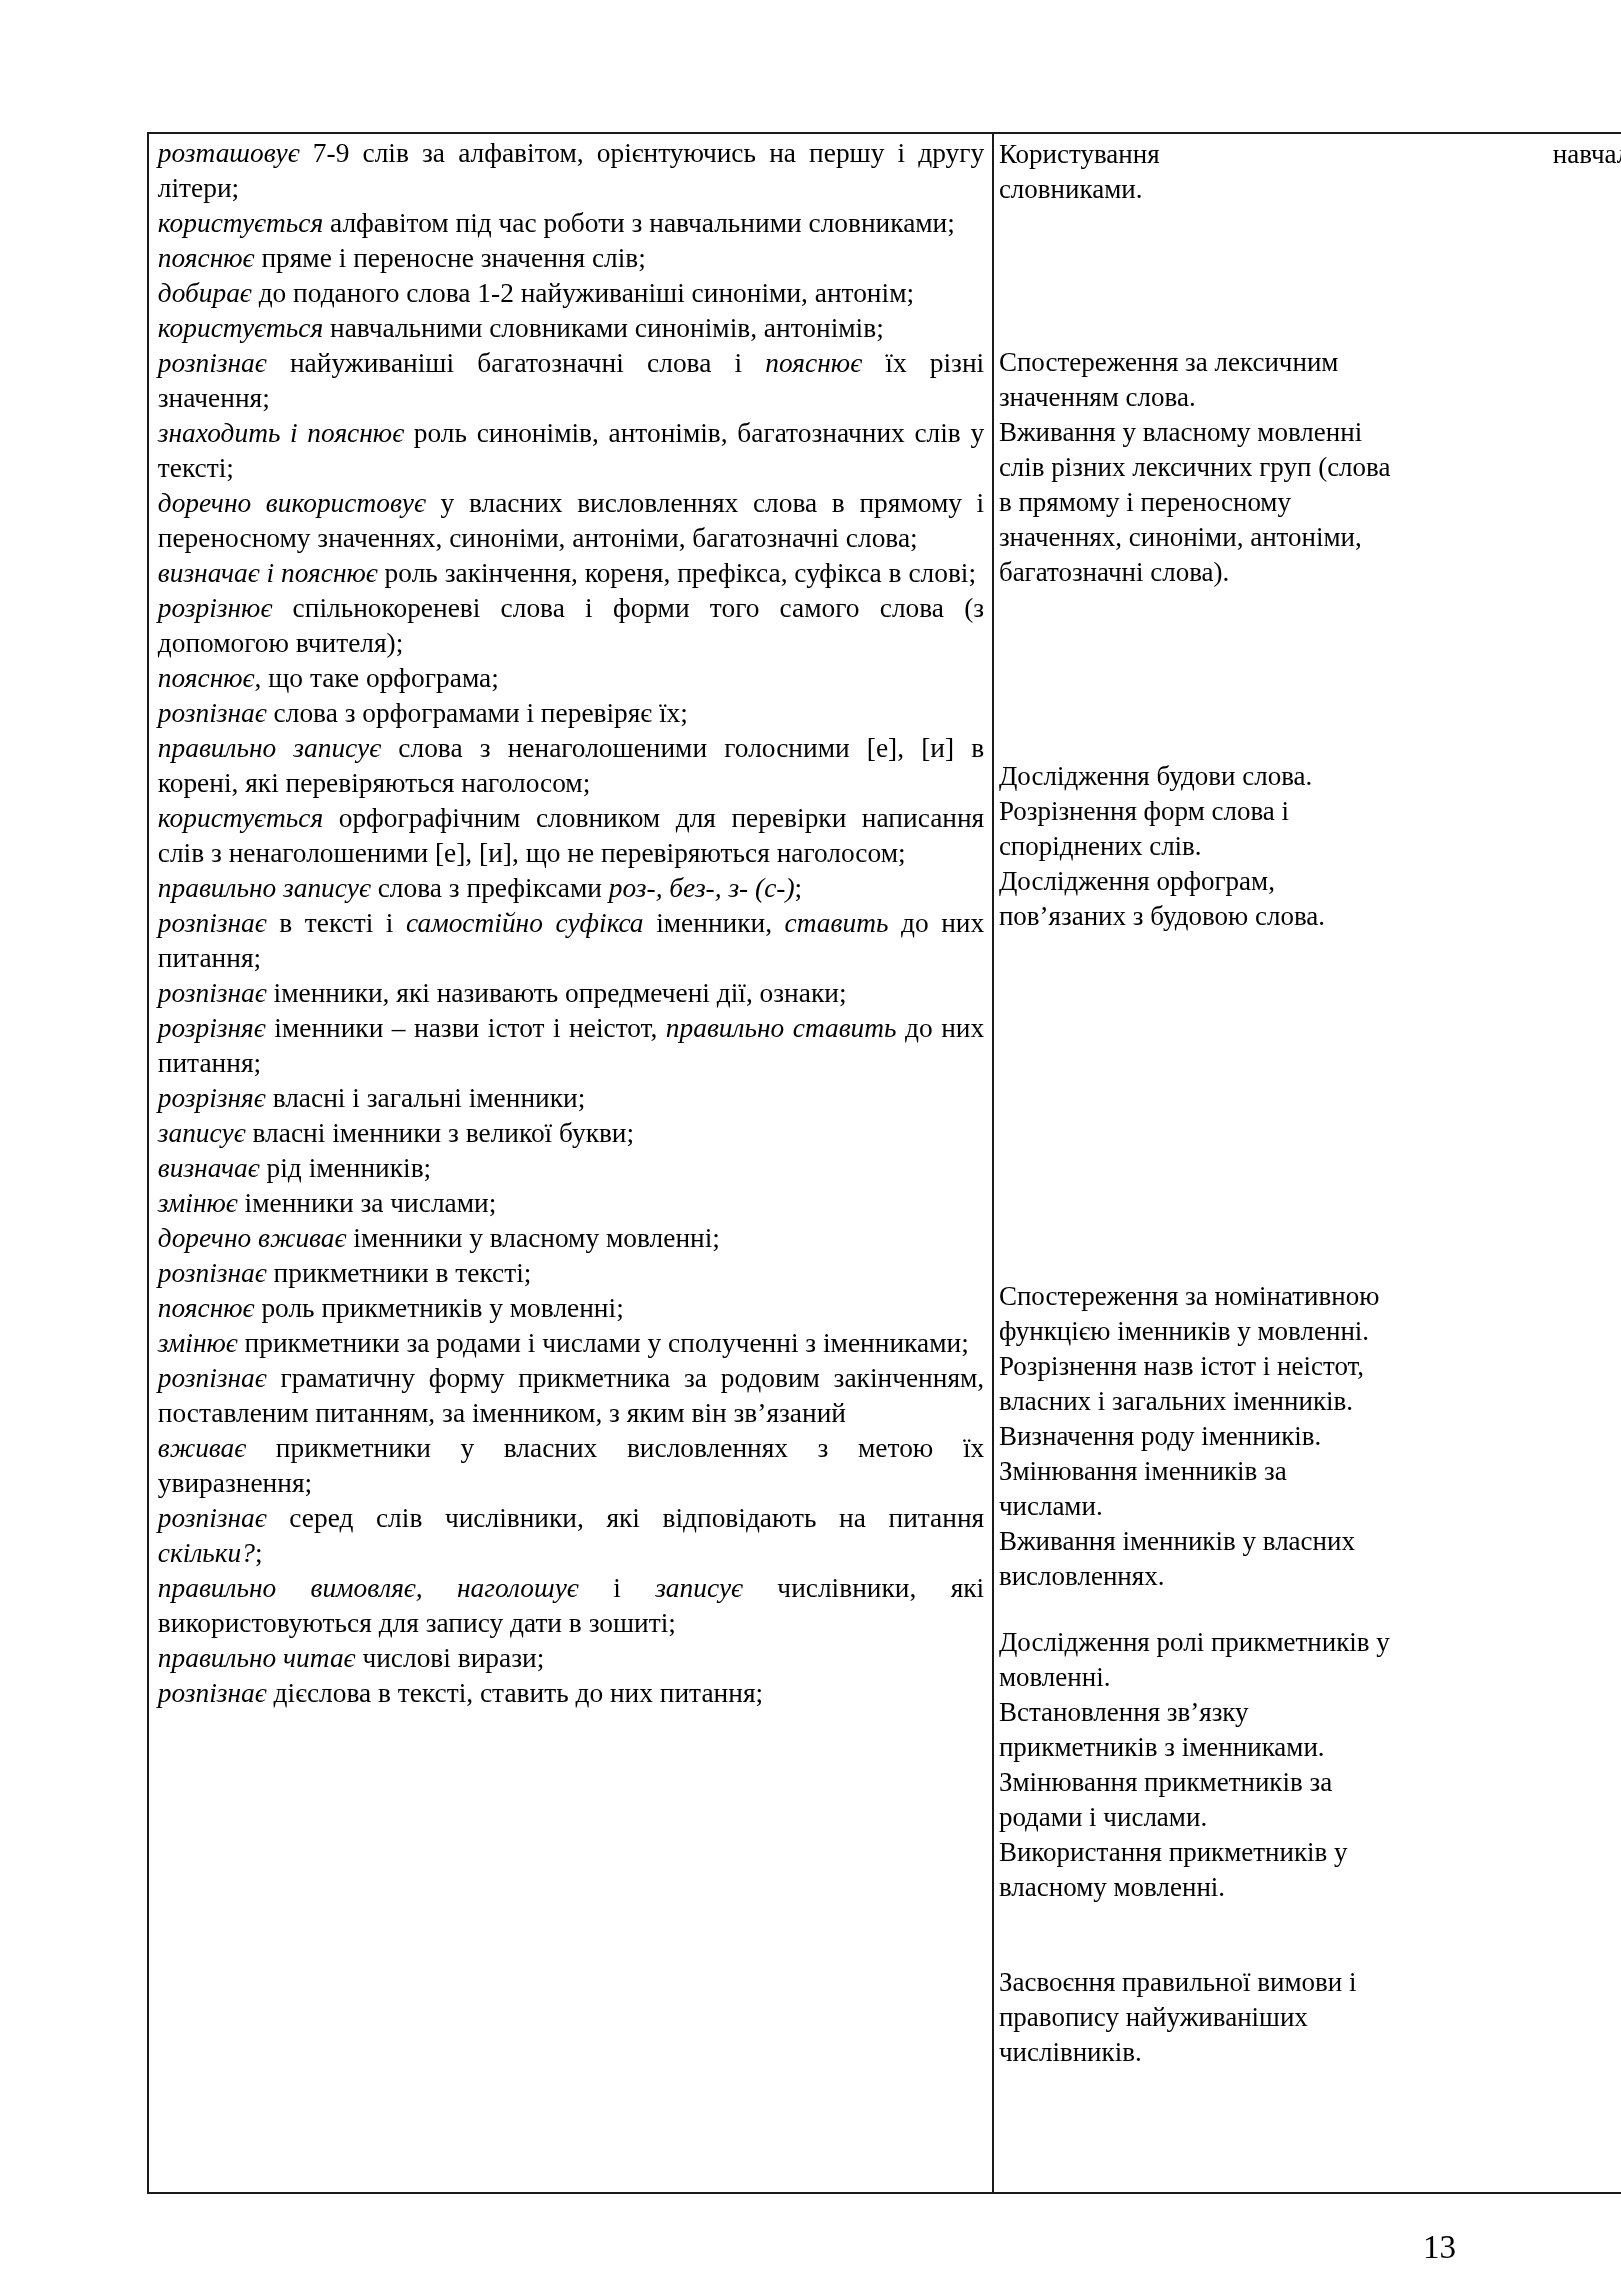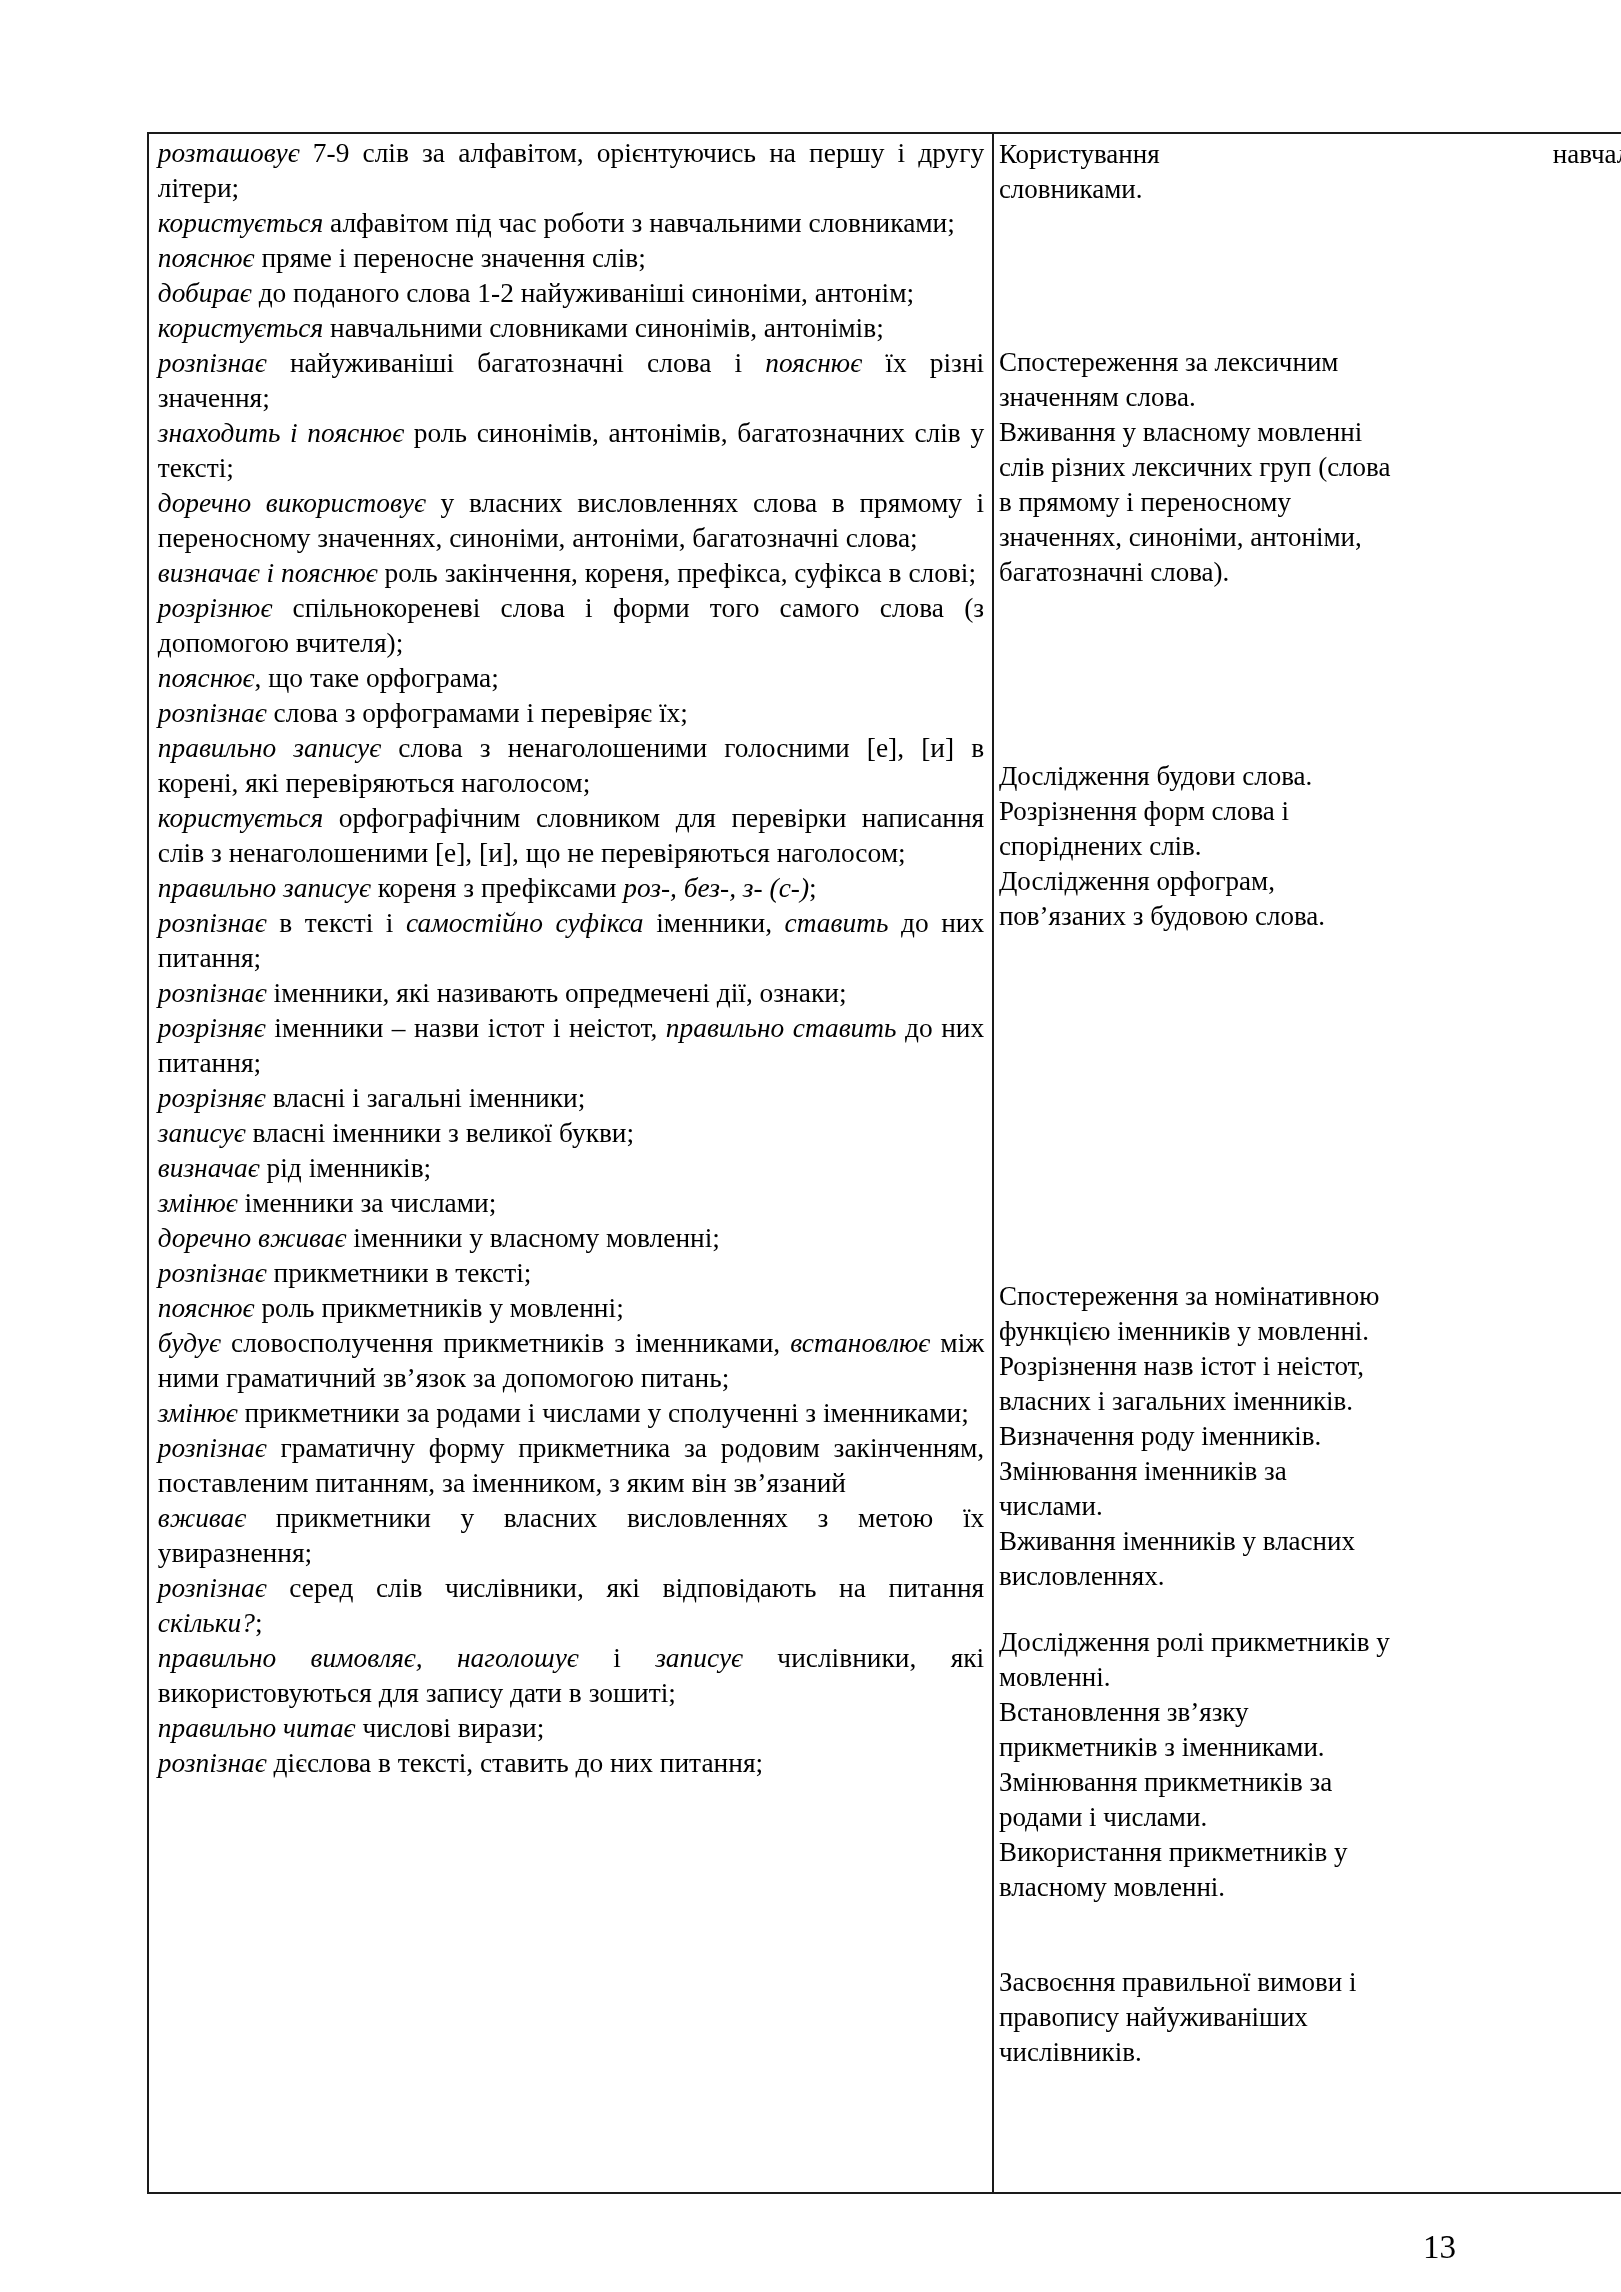--- a/index.html
+++ b/index.html
@@ -88,7 +88,7 @@
         <p class="item"><em>розпізнає</em><span> слова з орфограмами і перевіряє їх;</span></p>
         <p class="item"><em>правильно записує</em><span> слова з ненаголошеними голосними [е], [и] в корені, які перевіряються наголосом;</span></p>
         <p class="item"><em>користується</em><span> орфографічним словником для перевірки написання слів з ненаголошеними [е], [и], що не перевіряються наголосом;</span></p>
-        <p class="item"><em>правильно записує</em><span> кореня з префіксами </span><em>роз-, без-, з- (с-)</em><span>;</span></p>
+        <p class="item"><em>правильно записує</em><span> слова з префіксами </span><em>роз-, без-, з- (с-)</em><span>;</span></p>
         <p class="item"><em>розпізнає</em><span> в тексті і </span><em>самостійно суфікса</em><span> іменники, </span><em>ставить</em><span> до них питання;</span></p>
         <p class="item"><em>розпізнає</em><span> іменники, які називають опредмечені дії, ознаки;</span></p>
         <p class="item"><em>розрізняє</em><span> іменники – назви істот і неістот, </span><em>правильно ставить</em><span> до них питання;</span></p>

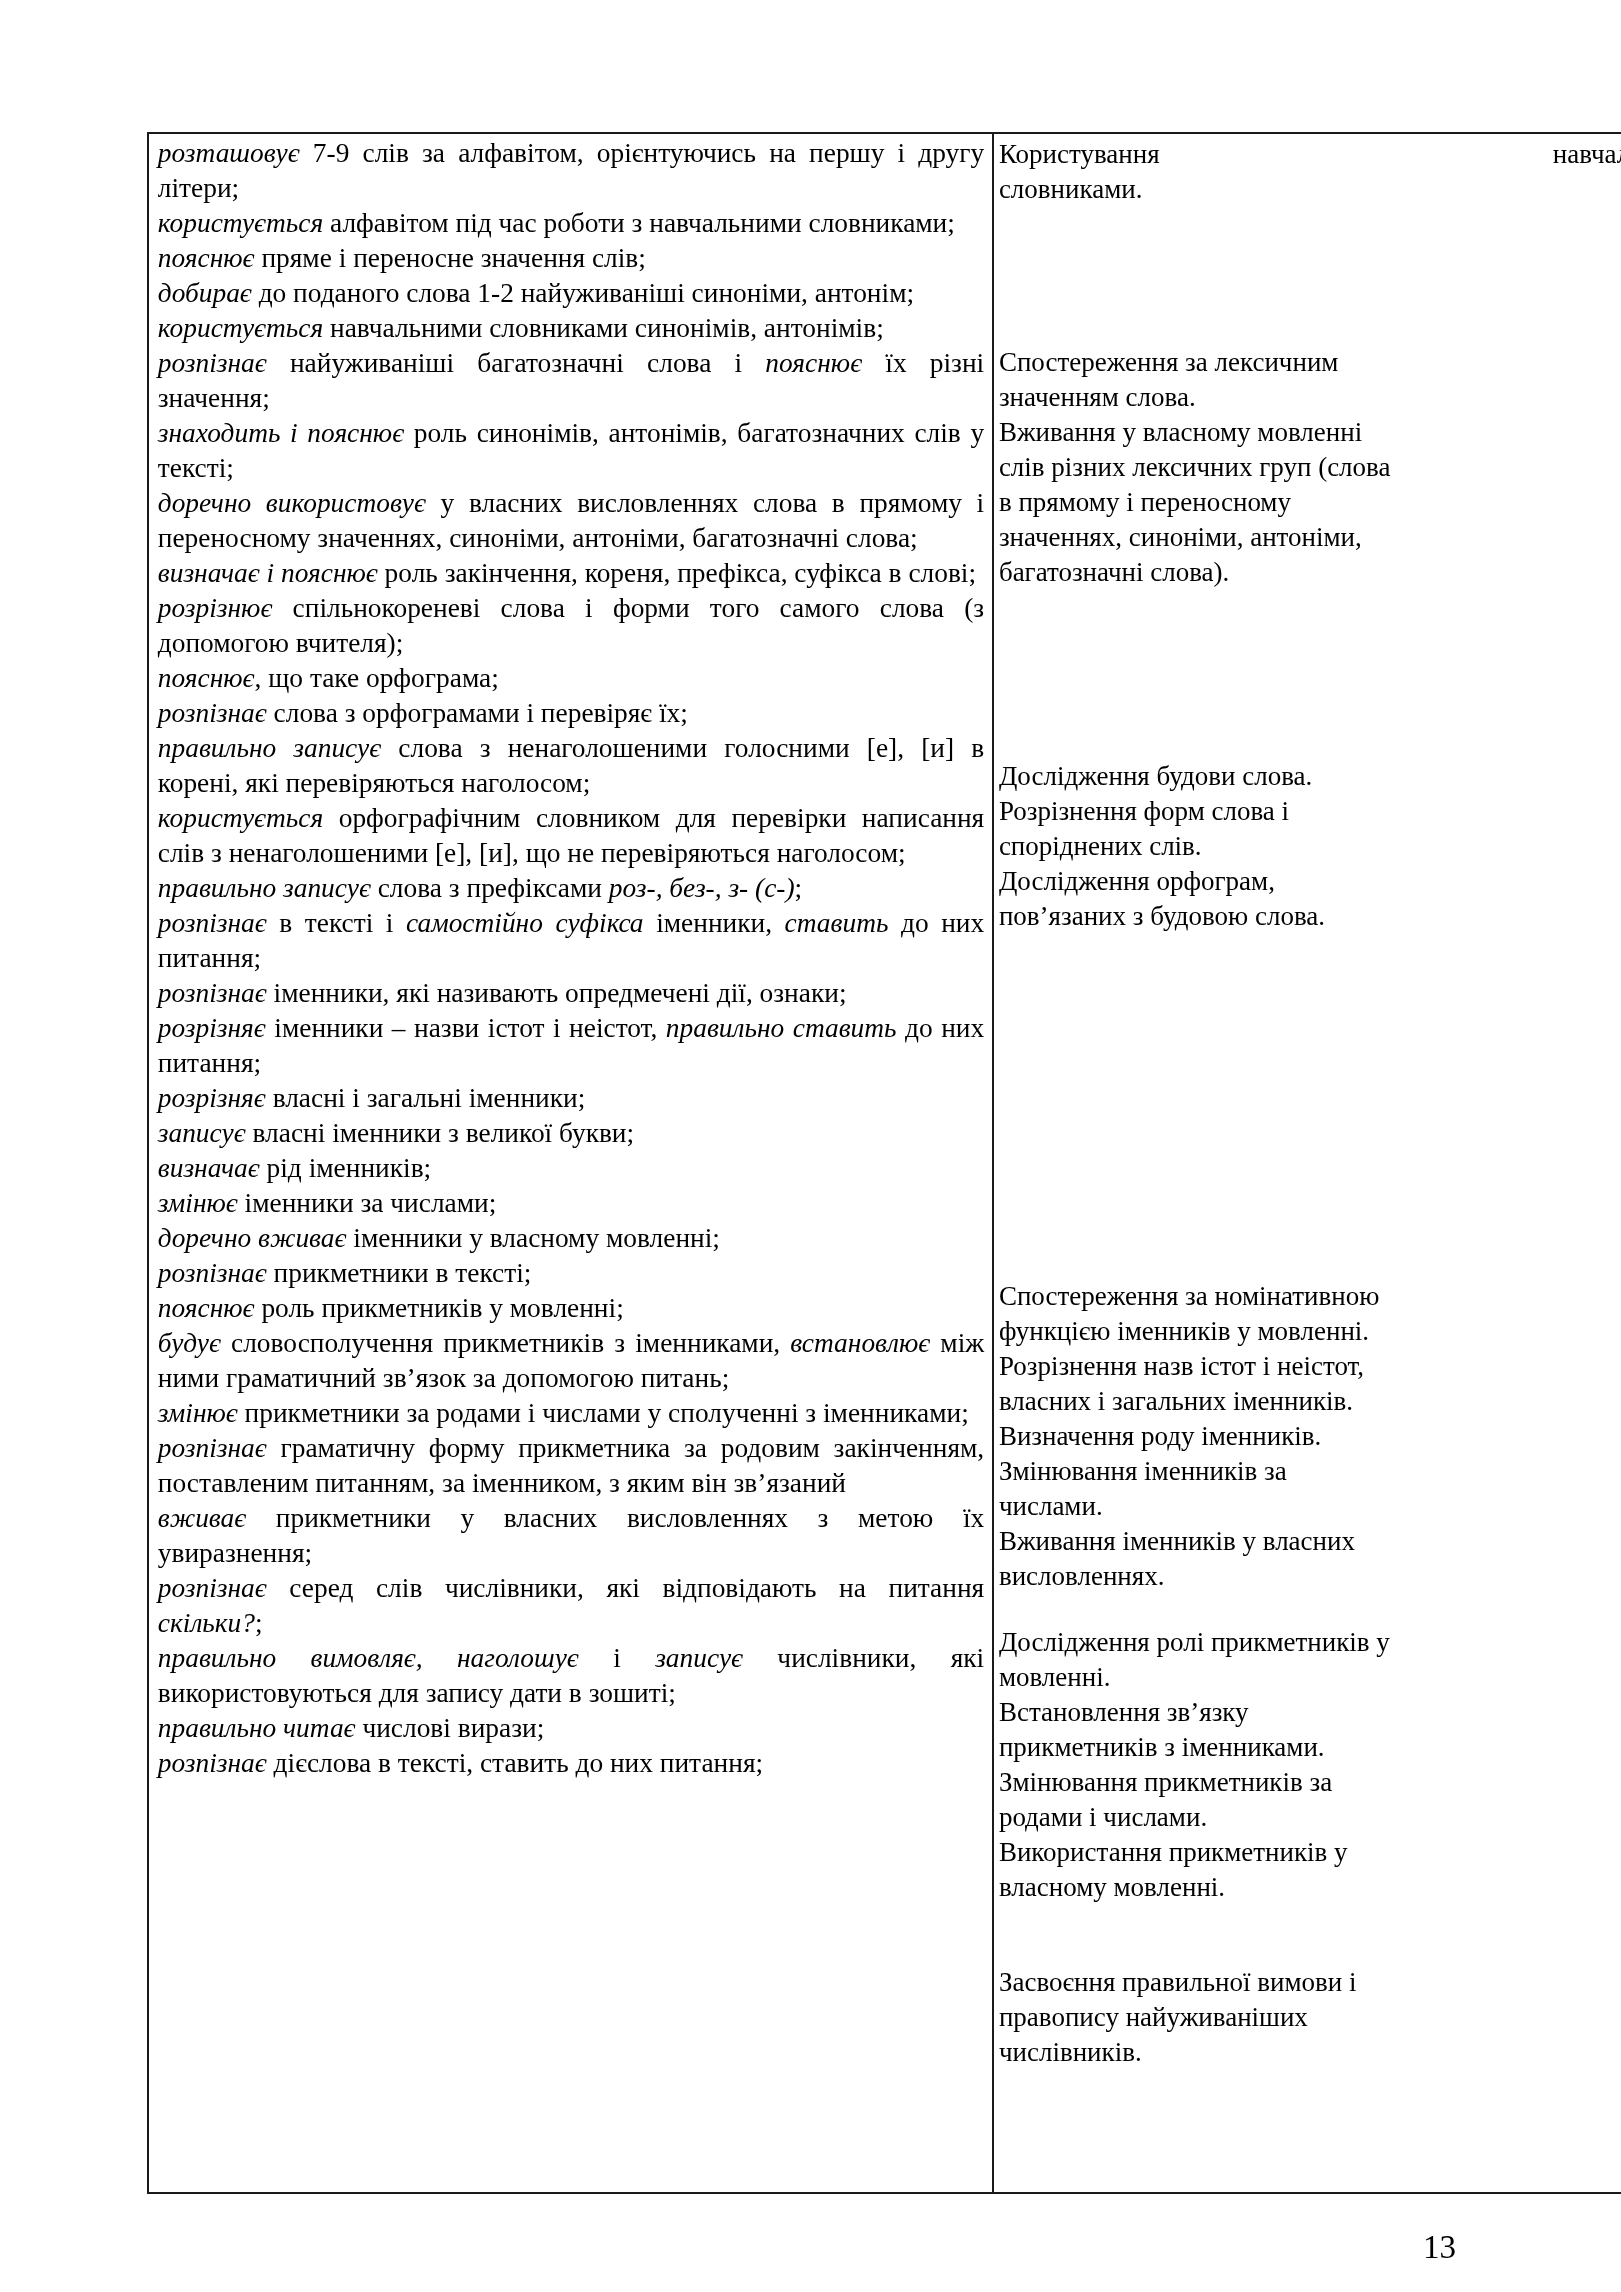--- a/index.html
+++ b/index.html
@@ -99,7 +99,6 @@
         <p class="item"><em>доречно вживає</em><span> іменники у власному мовленні;</span></p>
         <p class="item"><em>розпізнає</em><span> прикметники в тексті;</span></p>
         <p class="item"><em>пояснює</em><span> роль прикметників у мовленні;</span></p>
-        <p class="item"><em>будує</em><span> словосполучення прикметників з іменниками, </span><em>встановлює</em><span> між ними граматичний зв’язок за допомогою питань;</span></p>
         <p class="item"><em>змінює</em><span> прикметники за родами і числами у сполученні з іменниками;</span></p>
         <p class="item"><em>розпізнає</em><span> граматичну форму прикметника за родовим закінченням, поставленим питанням, за іменником, з яким він зв’язаний</span></p>
         <p class="item"><em>вживає</em><span> прикметники у власних висловленнях з метою їх увиразнення;</span></p>

